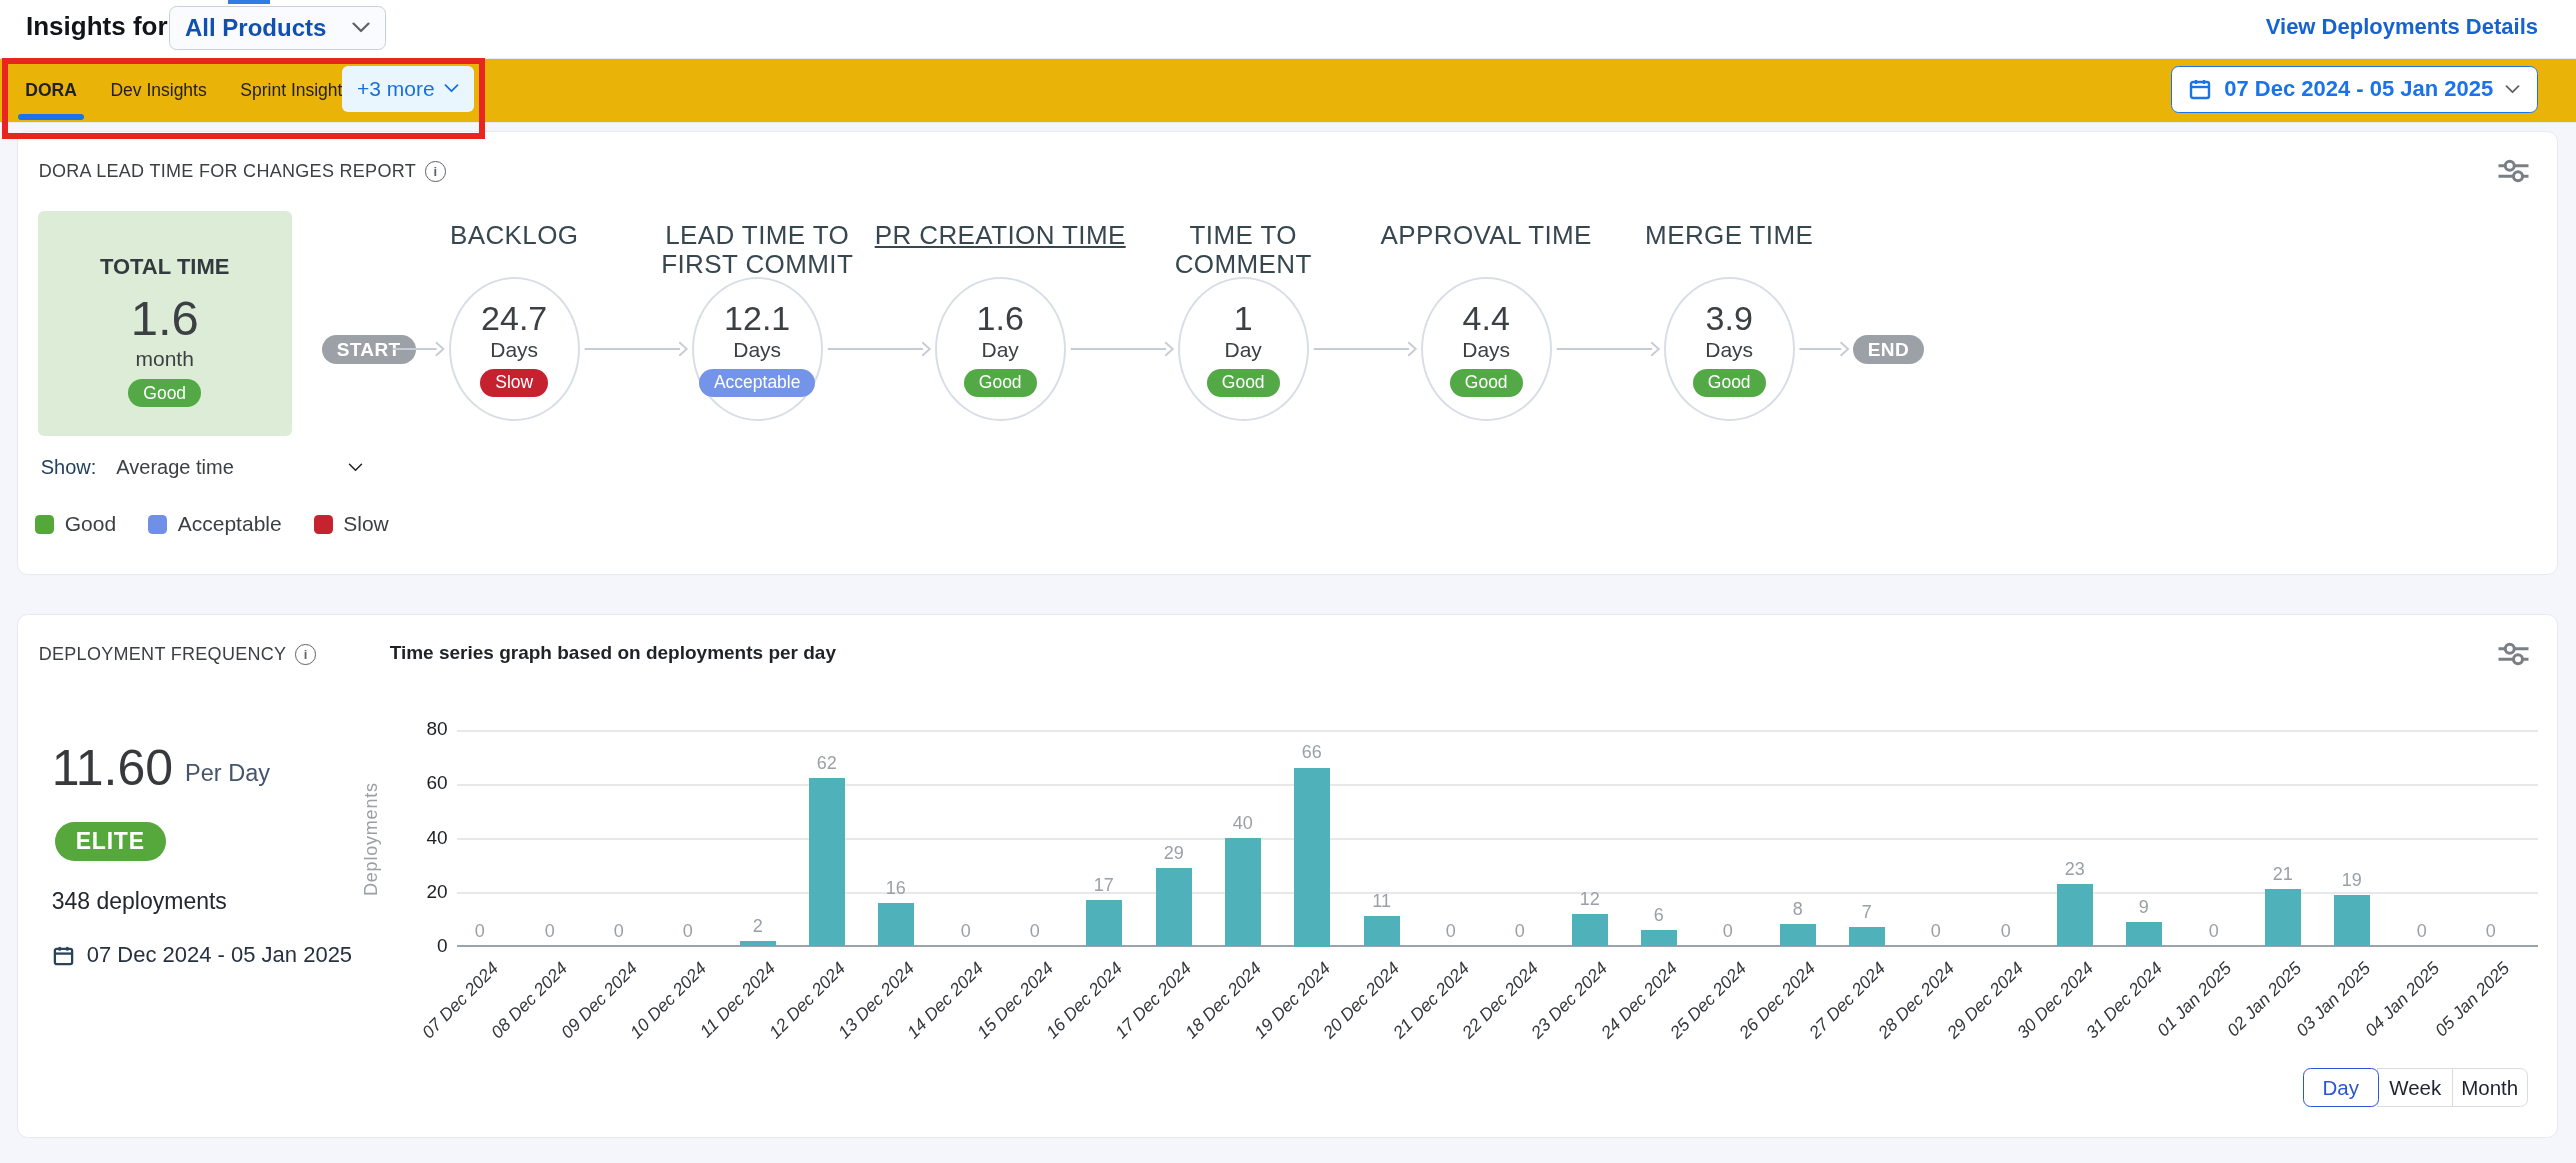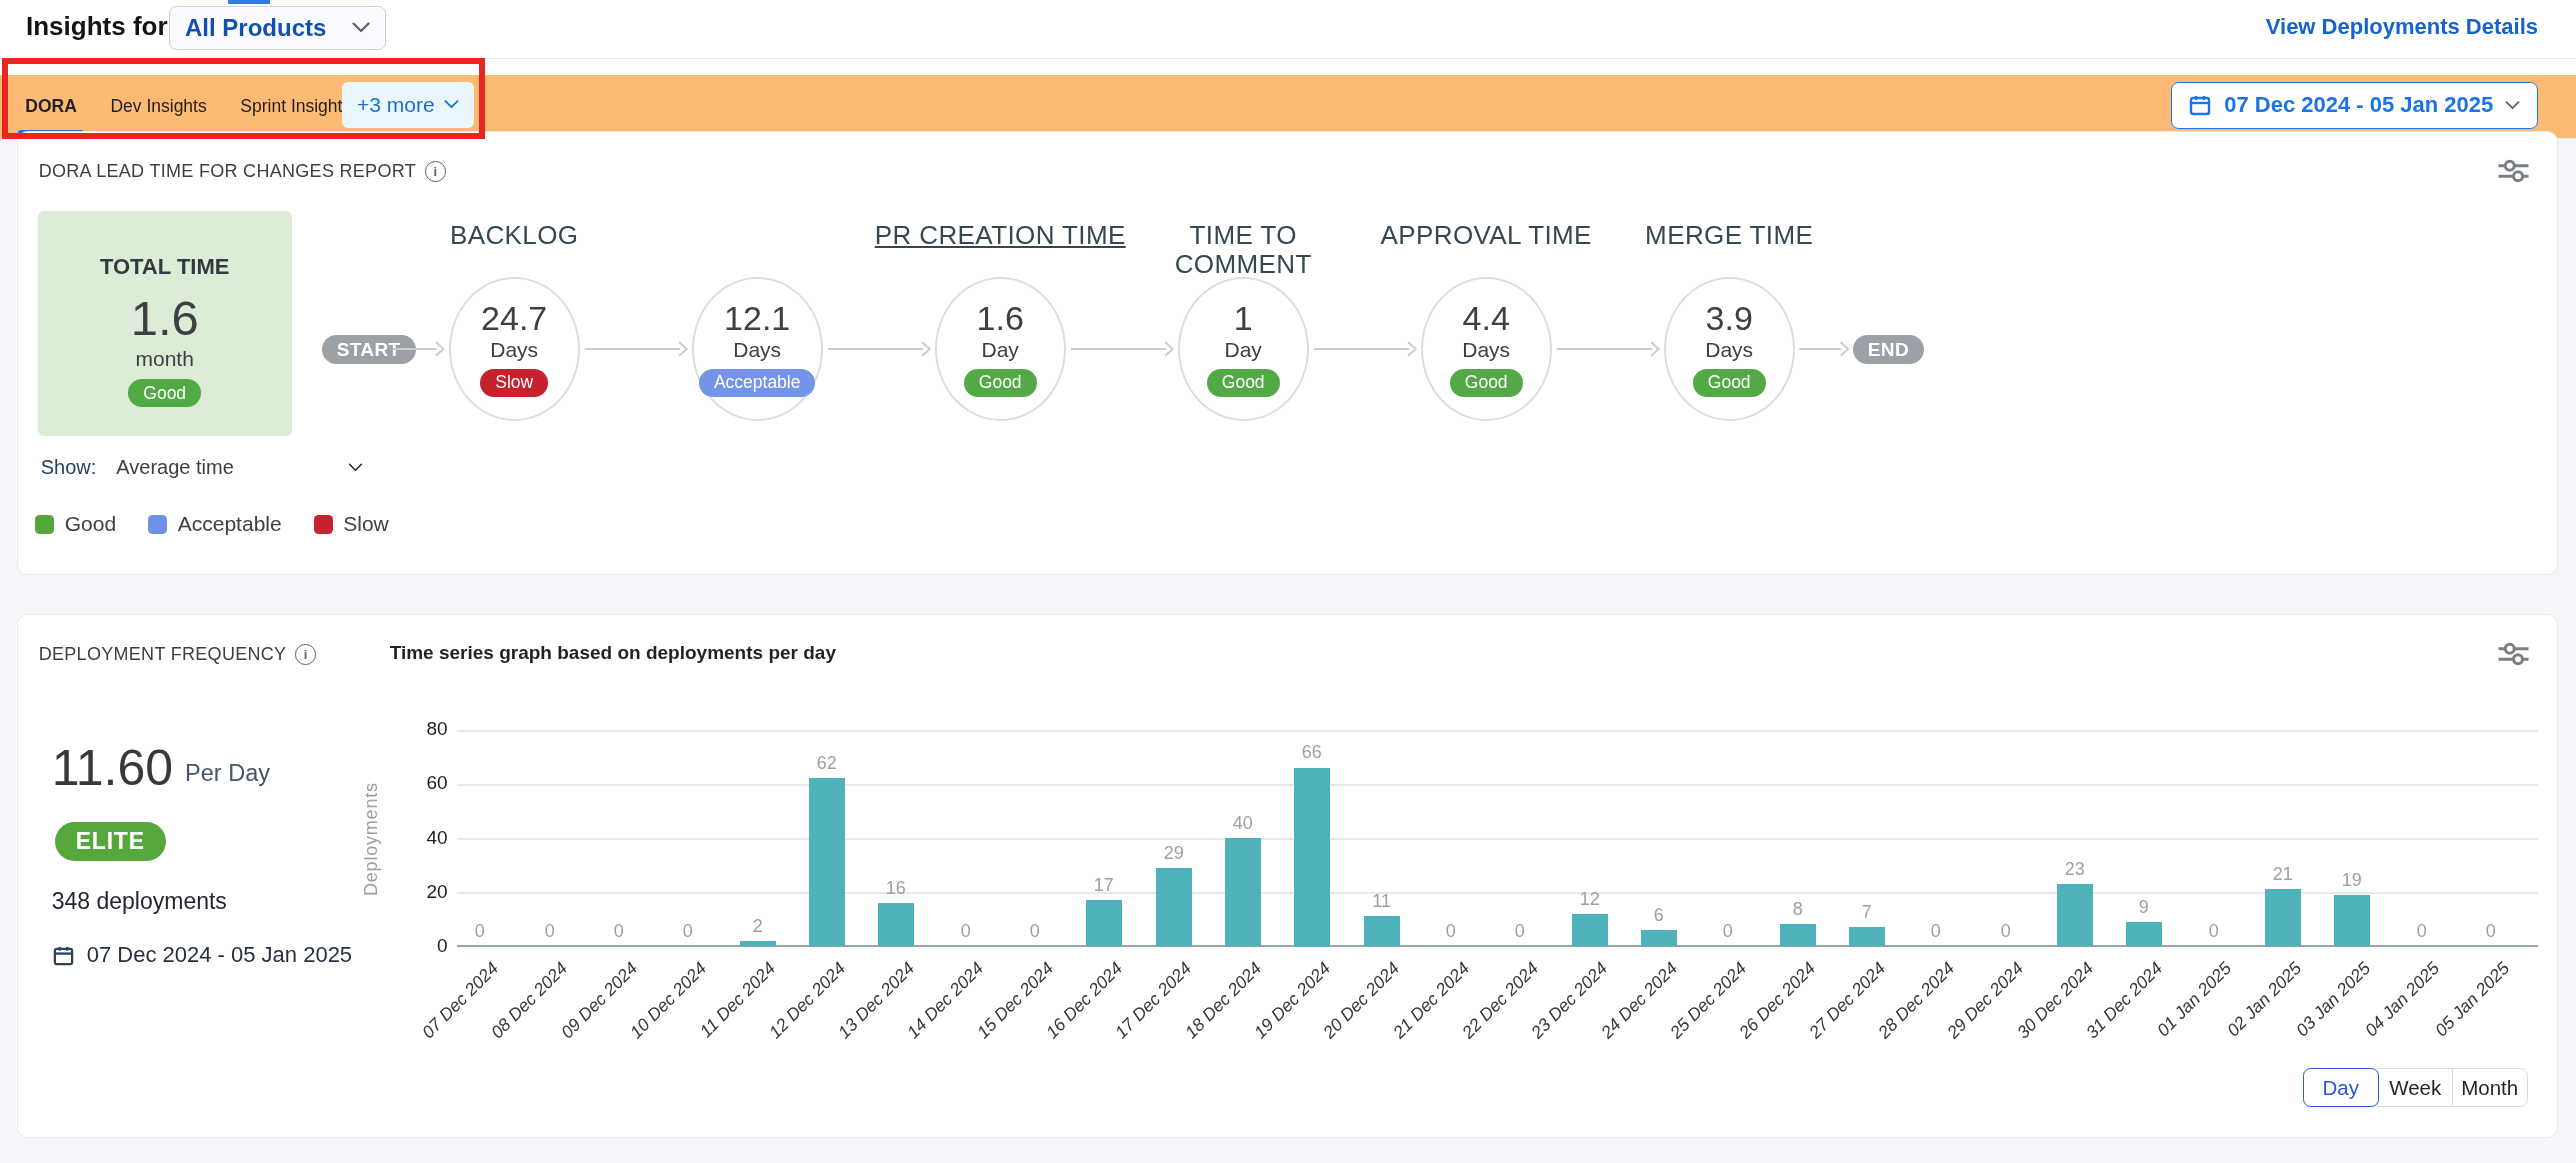--- a/index.html
+++ b/index.html
@@ -16,7 +16,7 @@
   
   .topband { position:absolute; top:0; left:0; width:100%; height:123px; background:#fff; }
   .header-row { position:absolute; top:0; left:0; width:100%; height:59px; border-bottom:1.5px solid #e7eaf0; }
-  .tab-row    { position:absolute; top:75px; left:0; width:100%; height:64px; border-bottom:1.5px solid #e7eaf0; background:#fdba74; }
+  .tab-row    { position:absolute; top:59px; left:0; width:100%; height:64px; border-bottom:1.5px solid #e7eaf0; background:#eab308; }
   .page-title { position:absolute; left:26px; top:10.6px; font-size:26px; font-weight:bold; color:#111418; }
   .product-btn { position:absolute; left:169px; top:6px; height:44px; padding:0 15px; display:flex; align-items:center; gap:26px;
     background:#f9fbfe; border:1.5px solid #c9d0da; border-radius:7.6px; }

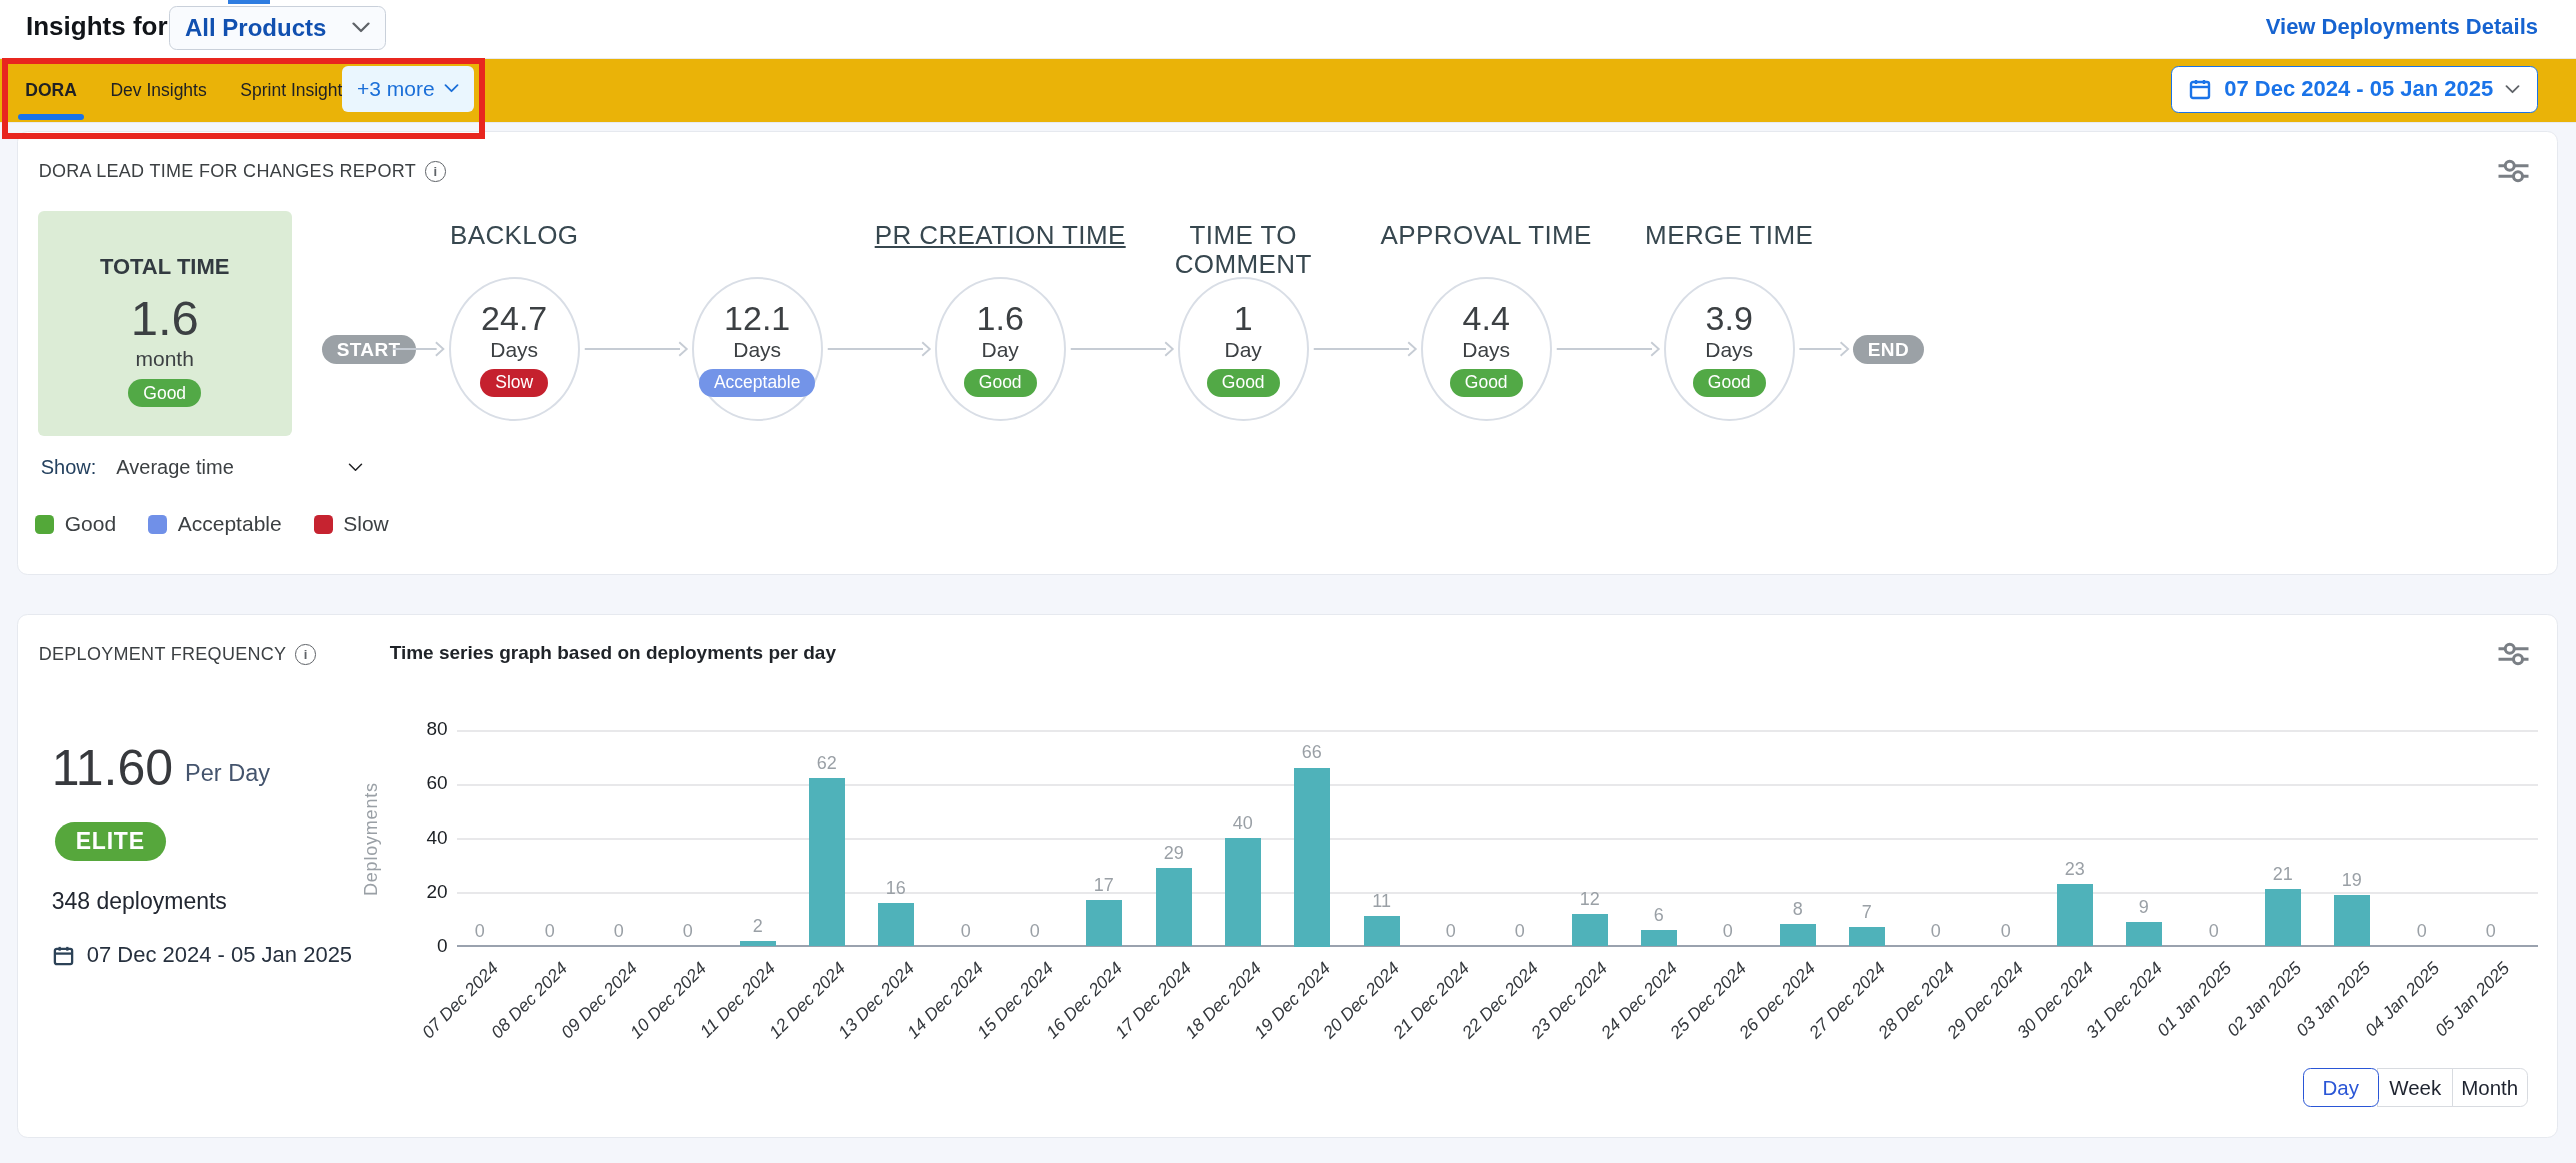--- a/index.html
+++ b/index.html
@@ -197,6 +197,7 @@
         <line x1="0" y1="12" x2="58" y2="12"></line>
         <path d="M57 3 L67 12 L57 21"></path>
       </svg>
+      <div class="stage-title" style="left: 614px;">LEAD TIME TO FIRST COMMIT</div>
       <div class="stage-circle" style="left: 674px;">
         <div class="stage-value">12.1</div>
         <div class="stage-unit">Days</div>

